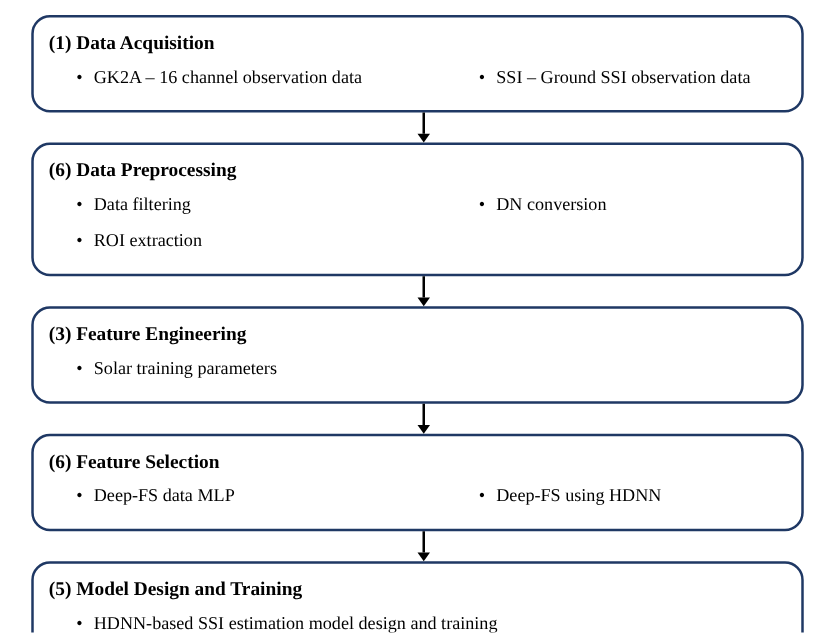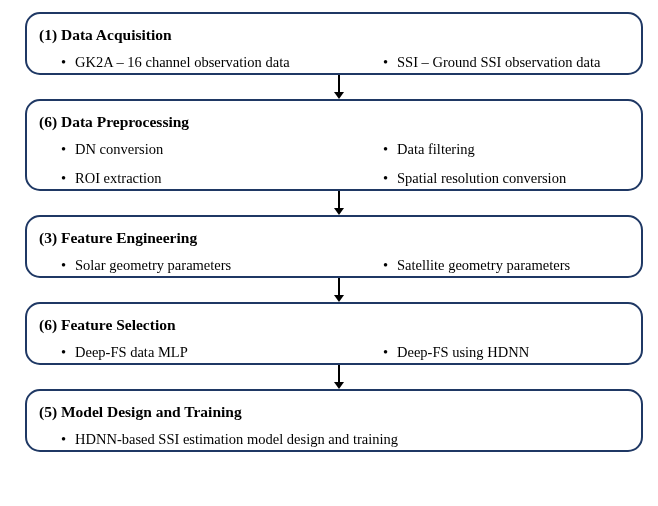--- a/index.html
+++ b/index.html
@@ -25,7 +25,7 @@
     border: 2.5px solid #1f3864;
     border-radius: 15px;
     background: #ffffff;
-    padding: 10px 14px 0 12px;
+    padding: 10px 14px 15px 12px;
   }
   .title {
     margin: 0;

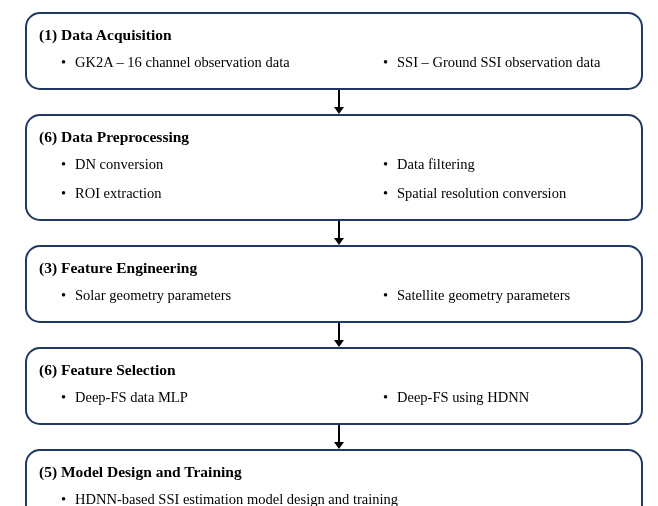--- a/index.html
+++ b/index.html
@@ -108,8 +108,8 @@
     <h2 class="title">(6) Data Preprocessing</h2>
     <div class="rows">
       <div class="row">
+        <div class="bullet">Data filtering</div>
         <div class="bullet">DN conversion</div>
-        <div class="bullet">Data filtering</div>
       </div>
       <div class="row">
         <div class="bullet">ROI extraction</div>

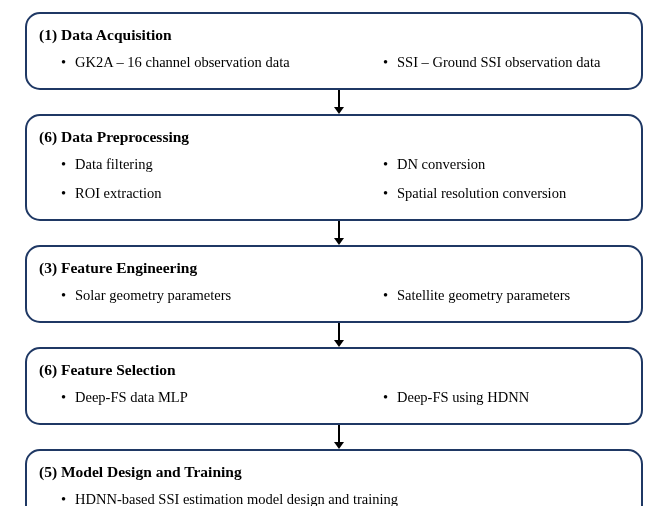--- a/index.html
+++ b/index.html
@@ -113,7 +113,6 @@
       </div>
       <div class="row">
         <div class="bullet">ROI extraction</div>
-        <div class="bullet">Spatial resolution conversion</div>
       </div>
     </div>
   </section>

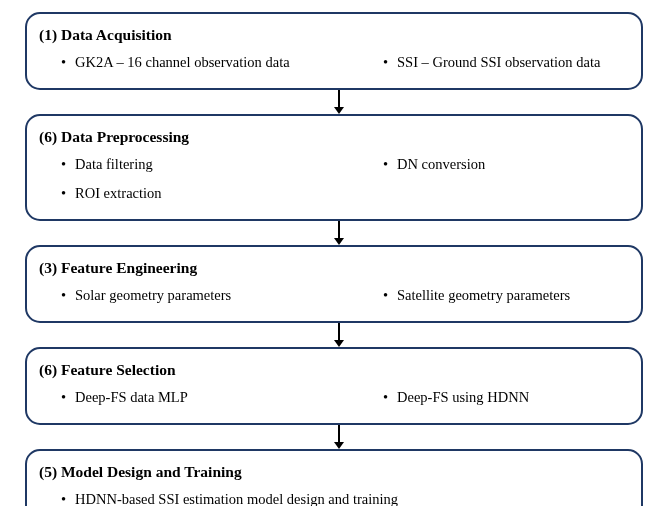--- a/index.html
+++ b/index.html
@@ -126,7 +126,7 @@
     <h2 class="title">(3) Feature Engineering</h2>
     <div class="rows">
       <div class="row">
-        <div class="bullet">Solar geometry parameters</div>
+        <div class="bullet">Solar training parameters</div>
         <div class="bullet">Satellite geometry parameters</div>
       </div>
     </div>

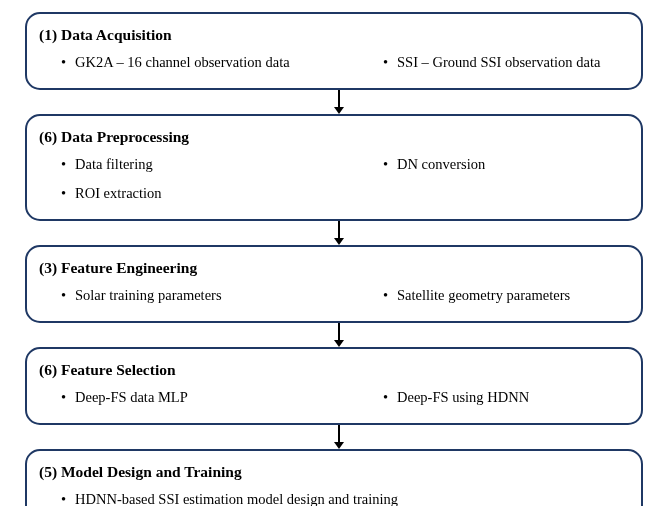--- a/index.html
+++ b/index.html
@@ -127,7 +127,6 @@
     <div class="rows">
       <div class="row">
         <div class="bullet">Solar training parameters</div>
-        <div class="bullet">Satellite geometry parameters</div>
       </div>
     </div>
   </section>

